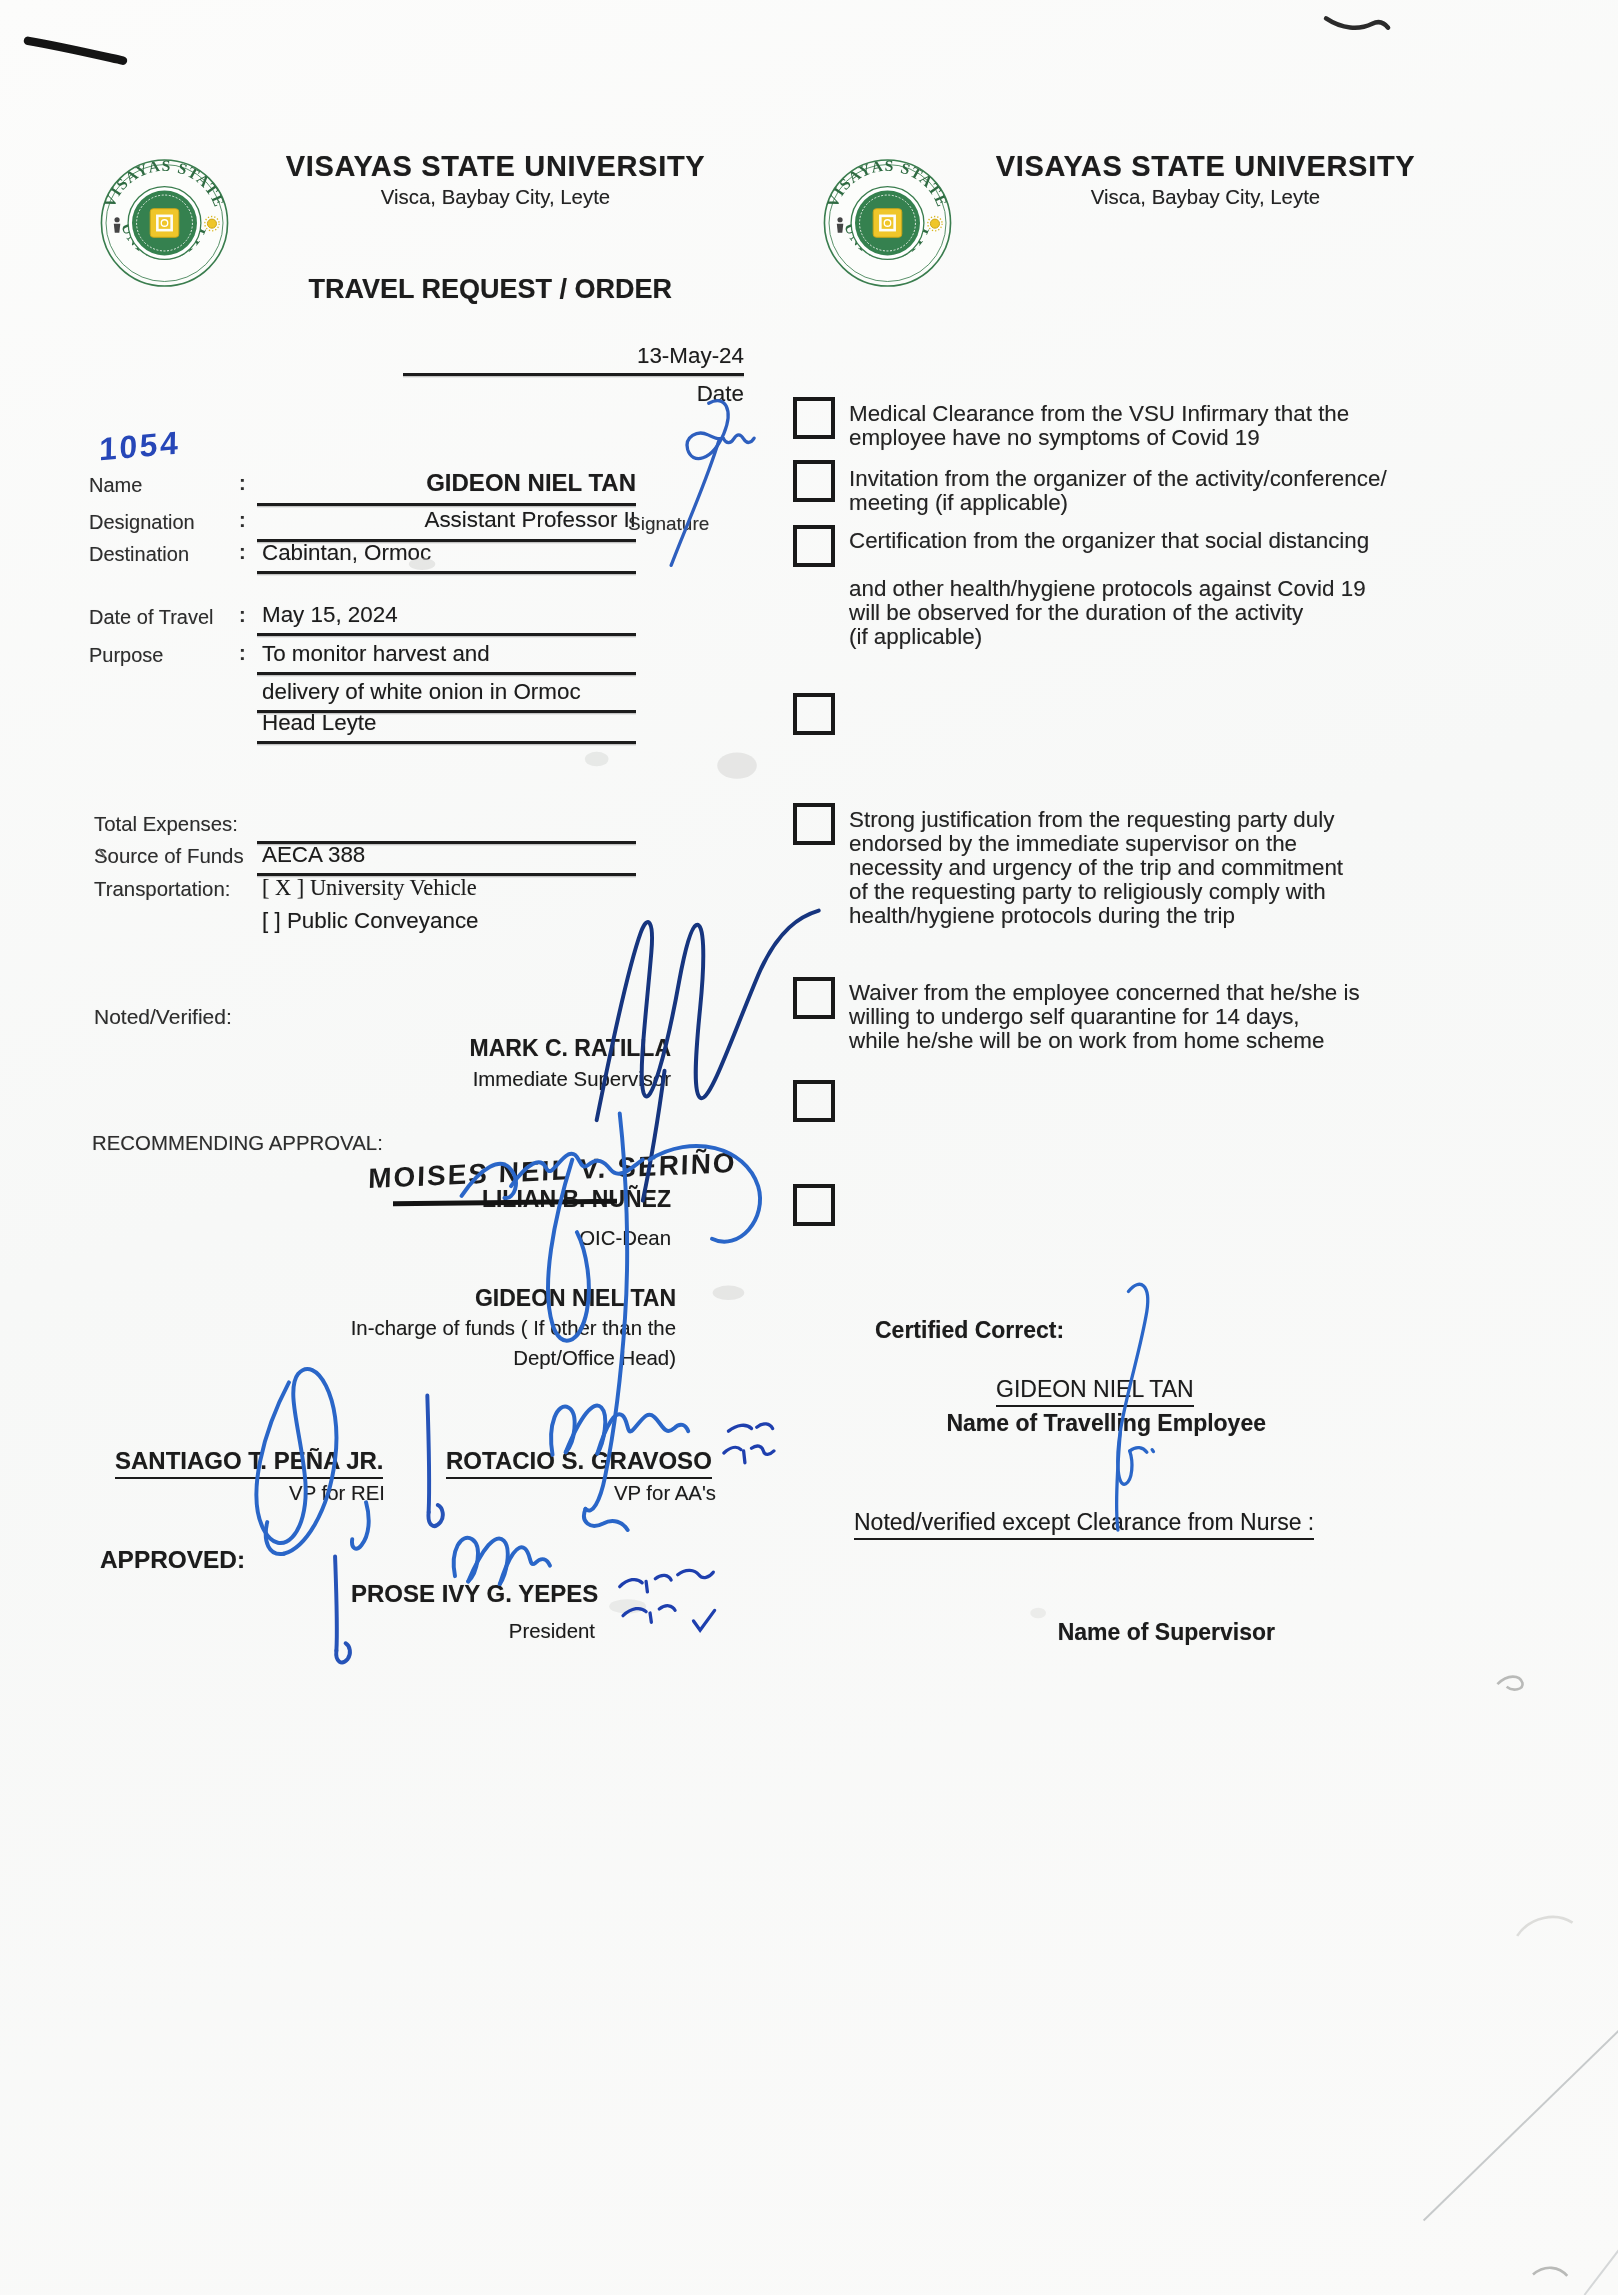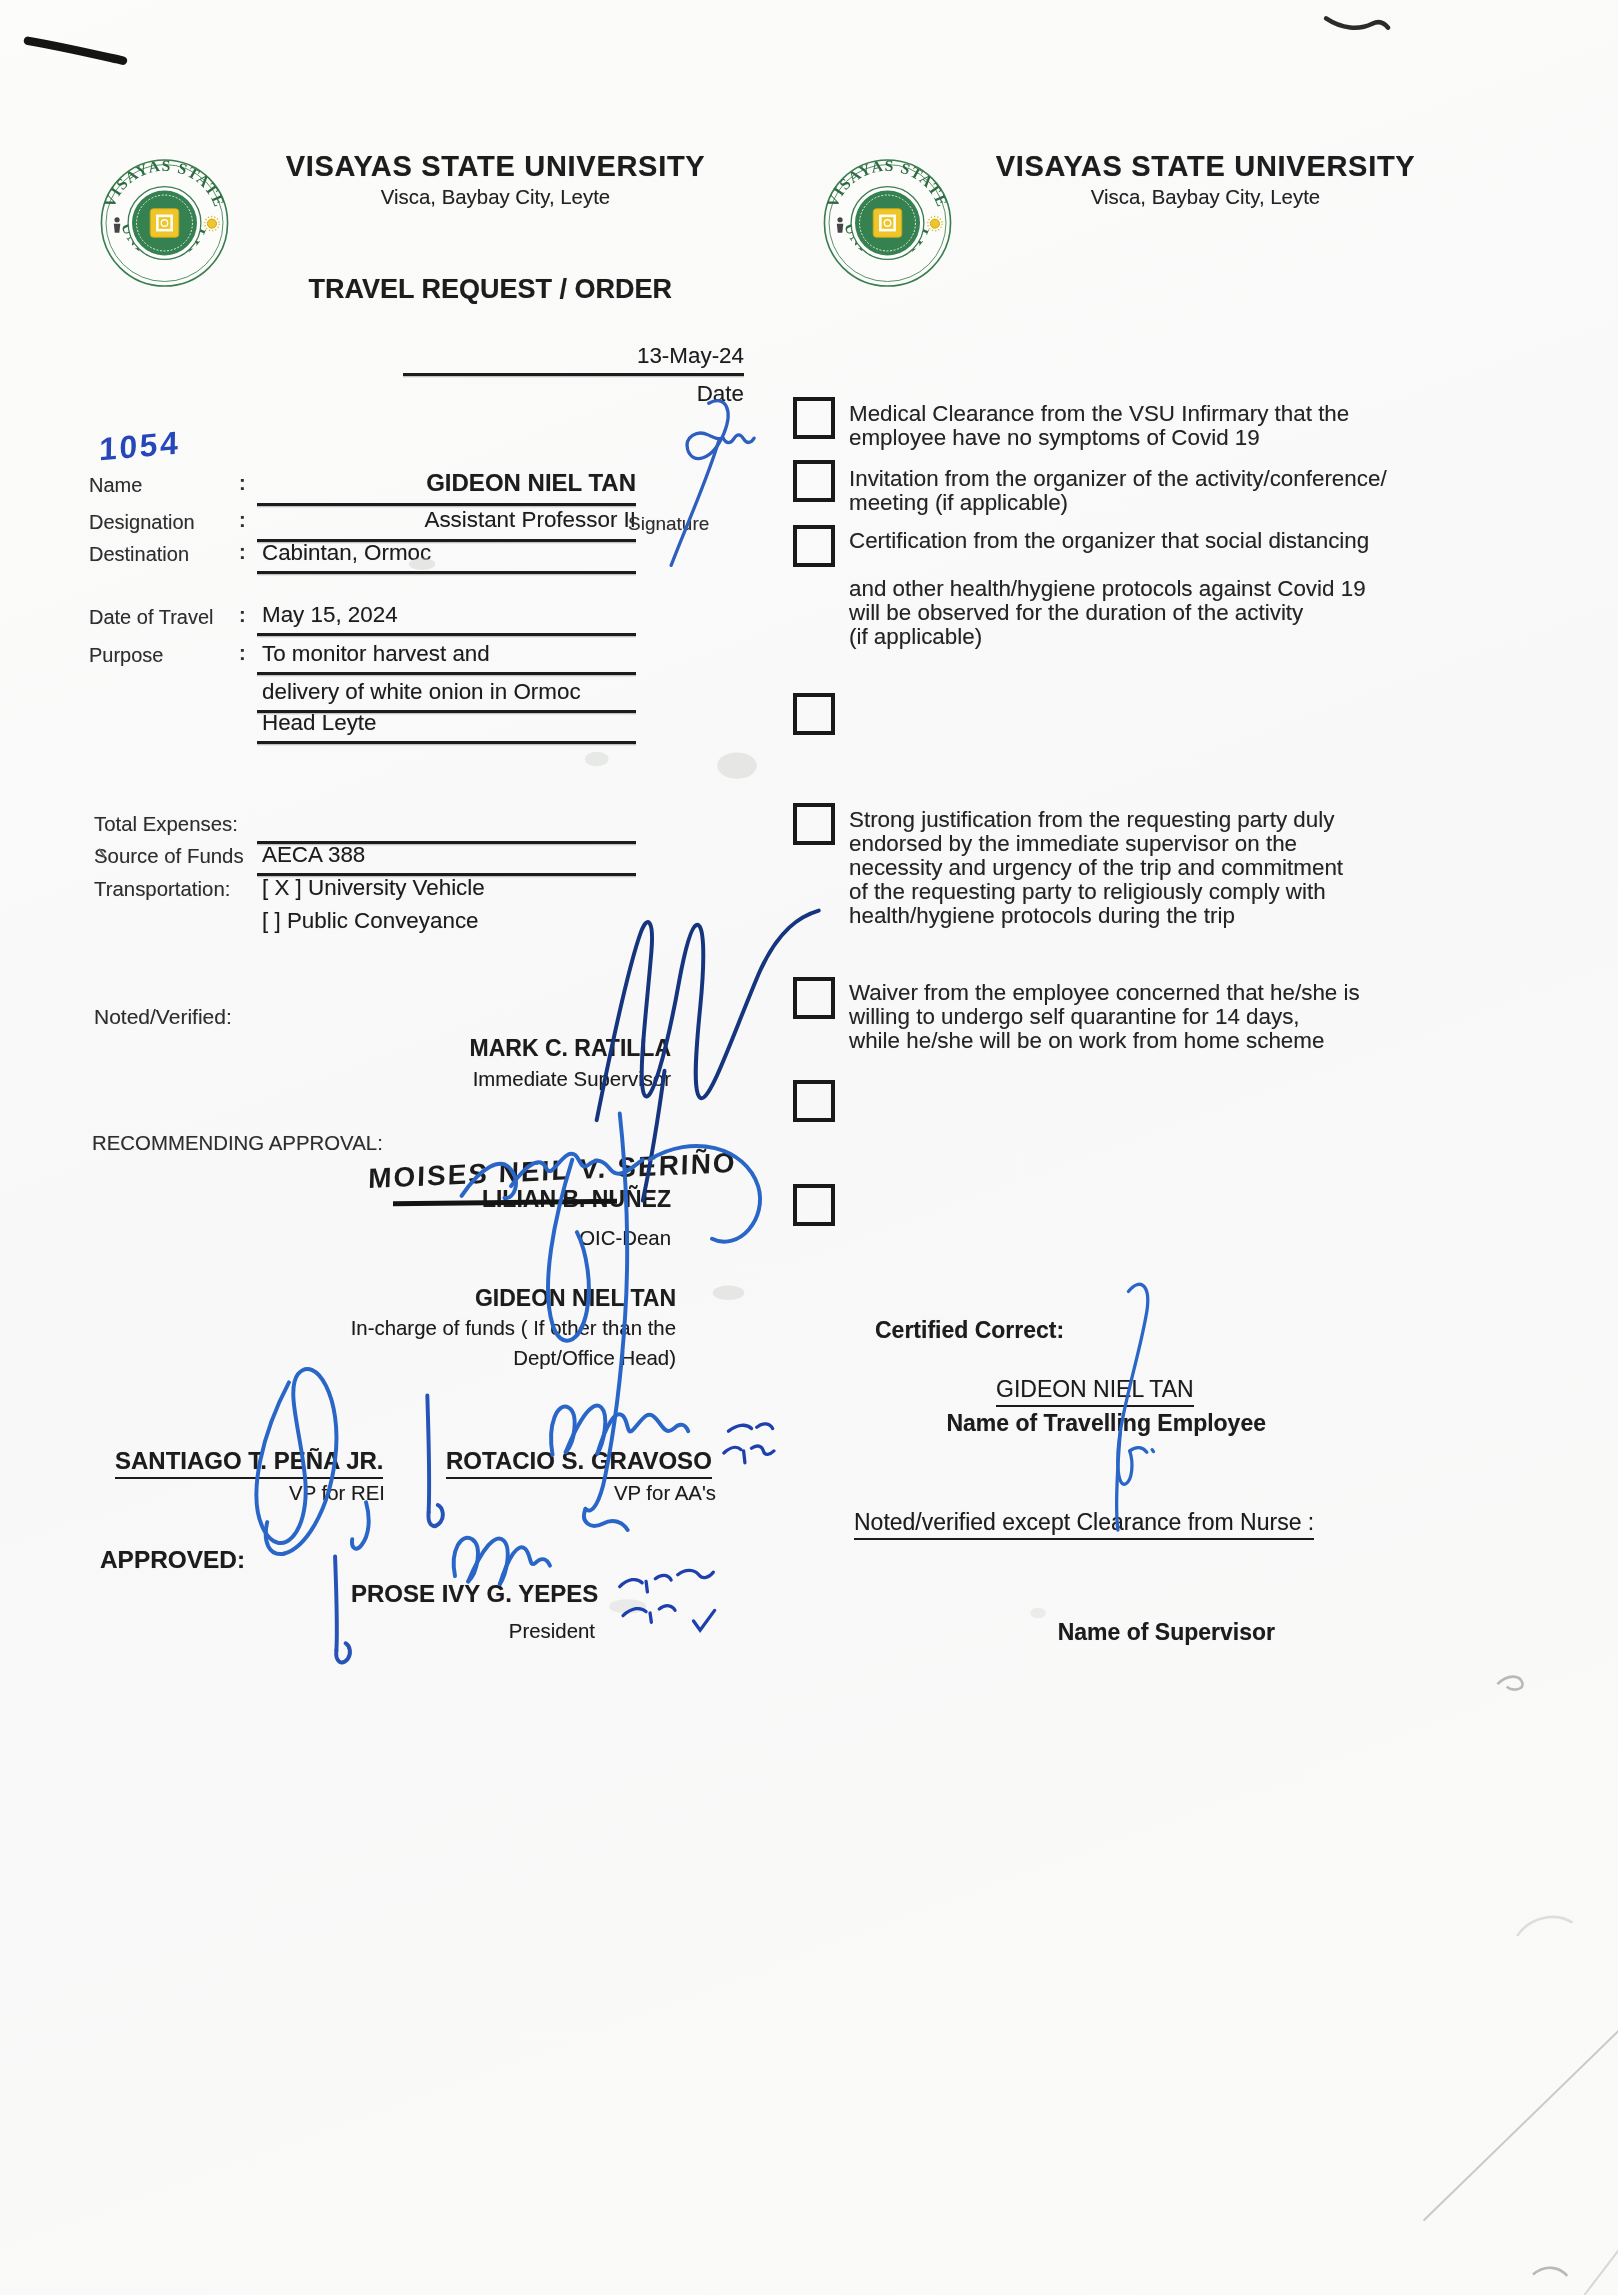--- a/index.html
+++ b/index.html
@@ -101,7 +101,7 @@
   <div class="uline" style="left:257px;top:873px;width:379px;"></div>
 
   <div class="lbl" style="left:94px;top:878px;font-size:20.4px;">Transportation:</div>
-  <div class="val" style="left:262px;top:875px;">[ X ] University Vehicle</div>
+  <div class="val" style="left:262px;top:875px;font-family:Liberation Serif, serif;">[ X ] University Vehicle</div>
   <div class="val" style="left:262px;top:908px;">[  ] Public Conveyance</div>
 
   <div class="lbl" style="left:94px;top:1005px;font-size:21px;">Noted/Verified:</div>

